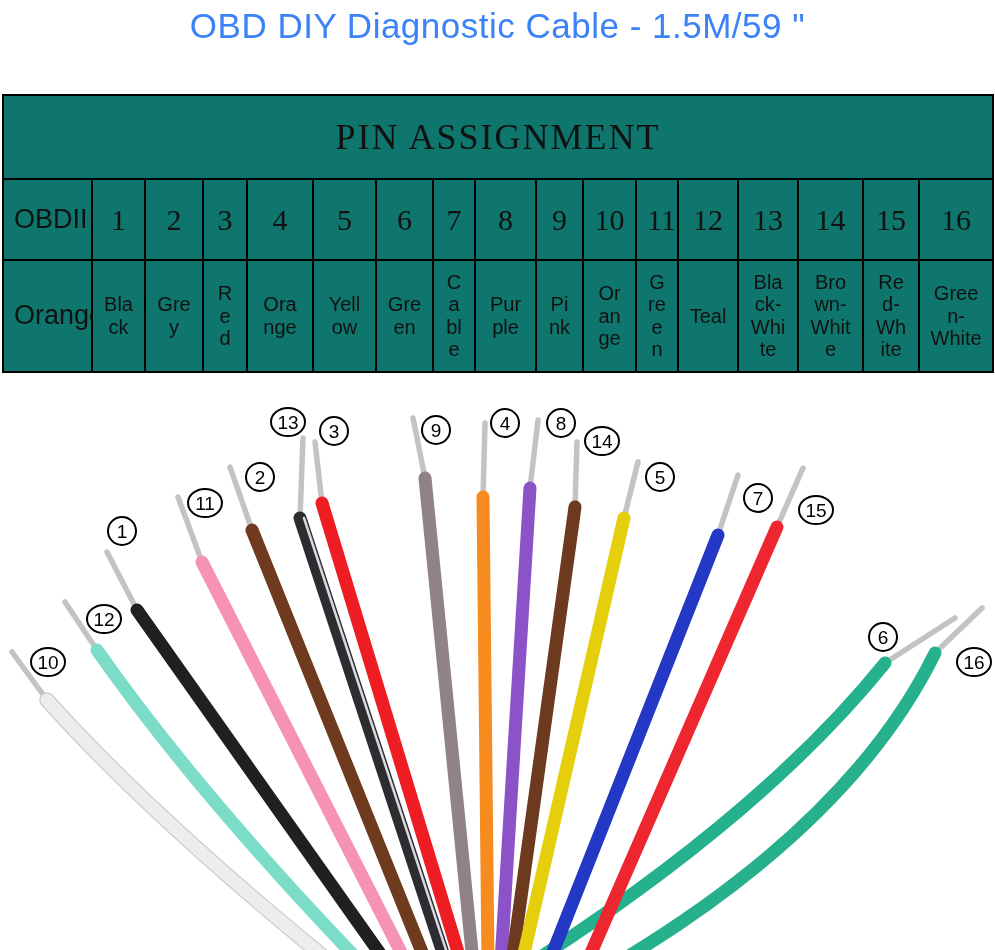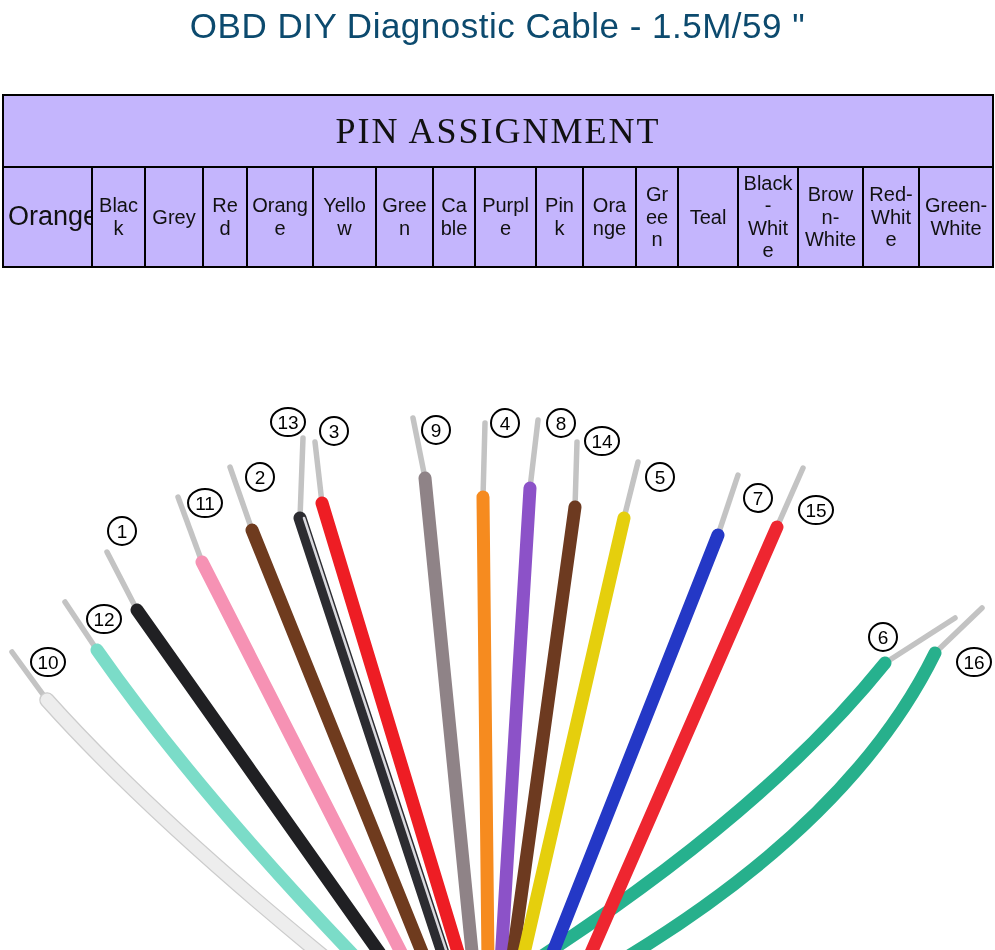--- a/index.html
+++ b/index.html
@@ -10,7 +10,7 @@
   }
   .page-title{
     margin:6px 0 12px 0;text-align:center;
-    font-size:35px;font-weight:400;color:#0c4a6e;
+    font-size:35px;font-weight:400;color:#3b82f6;
     font-family:"Liberation Sans", sans-serif;
     letter-spacing:0.5px;
   }

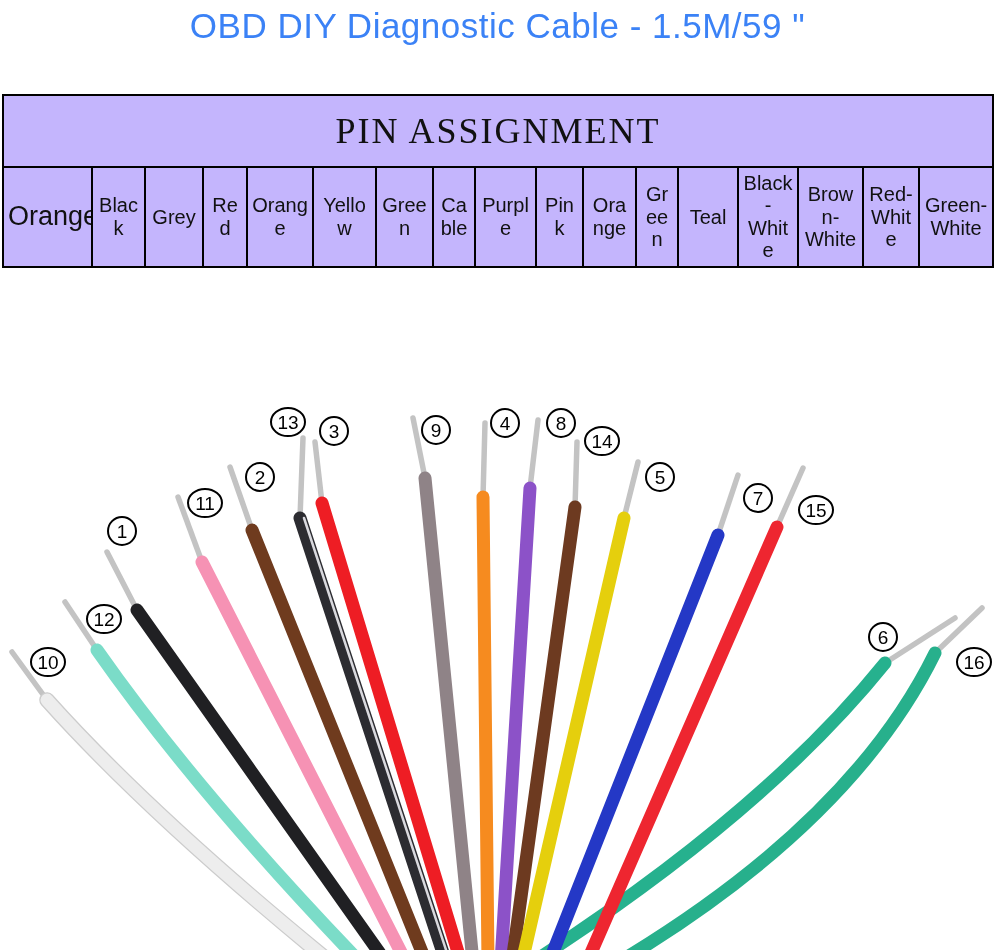--- a/index.html
+++ b/index.html
@@ -20,7 +20,7 @@
   }
   table.pin-table td, table.pin-table th{
     border:2px solid #000;text-align:center;vertical-align:middle;
-    padding:4px;background:#c4b5fd;color:#111;overflow:hidden;
+    padding:10px;background:#0f766e;color:#111;overflow:hidden;
   }
   table.pin-table td.hdr{
     height:62px;

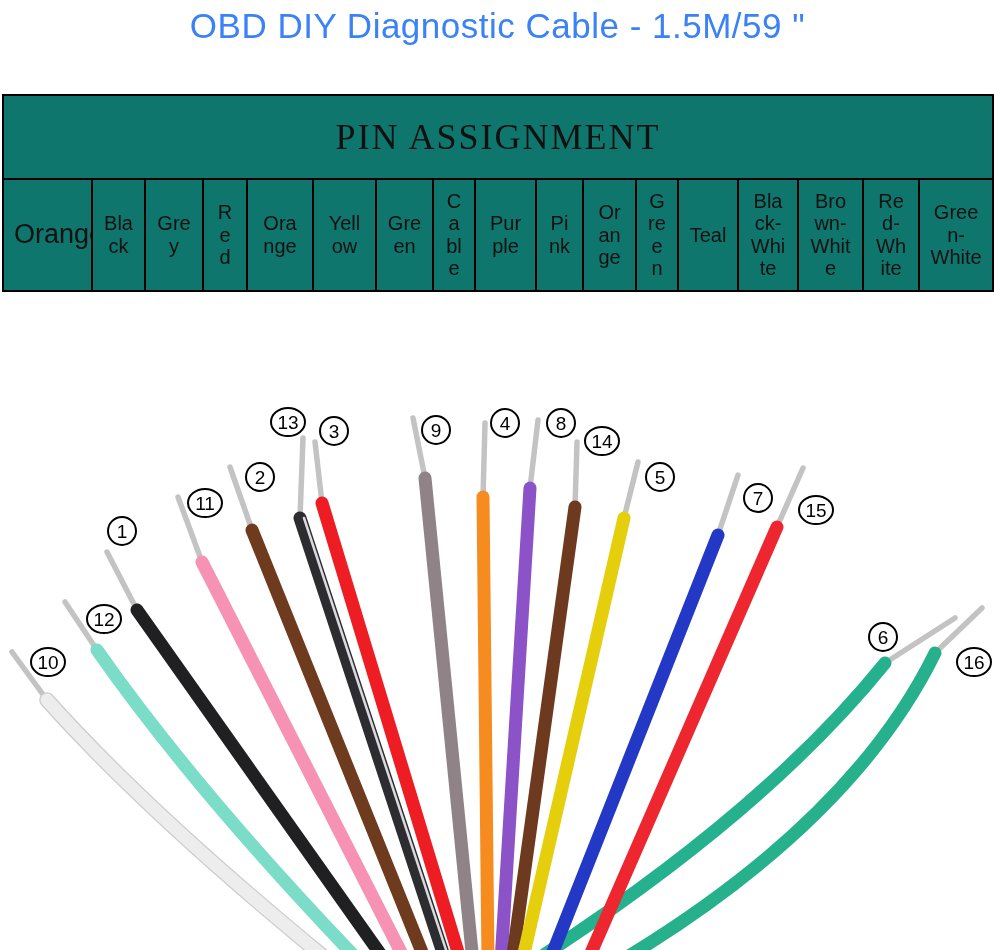--- a/index.html
+++ b/index.html
@@ -71,6 +71,25 @@
     <tbody>
       <tr>
         <td colspan="17" class="hdr">PIN ASSIGNMENT</td>
+      </tr>
+      <tr class="pin-row">
+        <th class="row-label">OBDII</th>
+        <td>1</td>
+        <td>2</td>
+        <td>3</td>
+        <td>4</td>
+        <td>5</td>
+        <td>6</td>
+        <td>7</td>
+        <td>8</td>
+        <td>9</td>
+        <td>10</td>
+        <td>11</td>
+        <td>12</td>
+        <td>13</td>
+        <td>14</td>
+        <td>15</td>
+        <td>16</td>
       </tr>
       <tr class="color-row">
         <th class="row-label">Orange</th>

